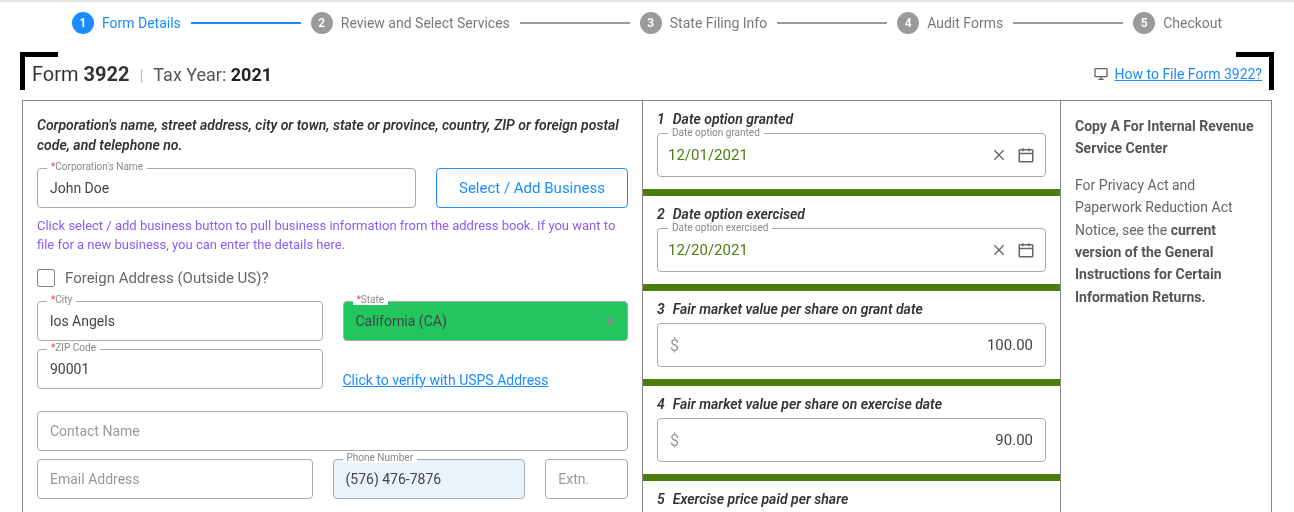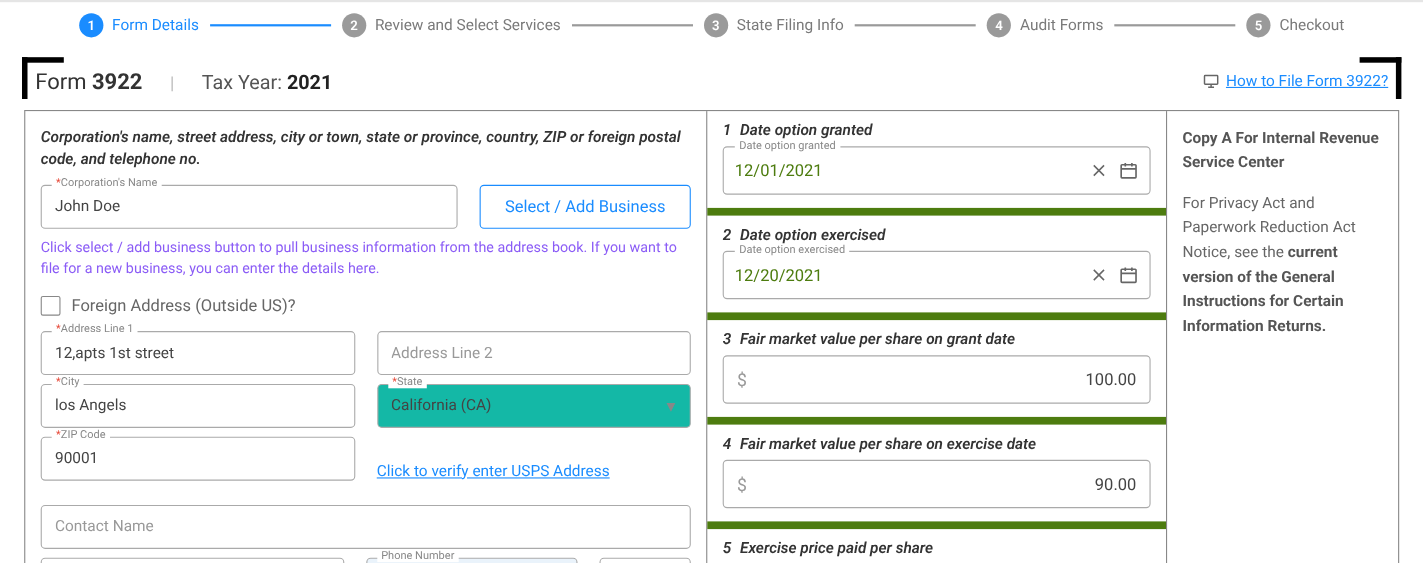--- a/index.html
+++ b/index.html
@@ -22,7 +22,7 @@
     .corner-tl, .corner-tr { position: absolute; width: 38px; height: 38px; }
     .corner-tl { top: -2px; left: -2px; border-top: 5px solid #000; border-left: 5px solid #000; }
     .corner-tr { top: -2px; right: -2px; border-top: 5px solid #000; border-right: 5px solid #000; }
-    .header-left { display: flex; align-items: baseline; gap: 25px; }
+    .header-left { display: flex; align-items: baseline; gap: 10px; }
     .form-code { font-size: 20px; }
     .form-code strong { font-weight: 700; }
     .pipe { color: #bbb; font-size: 16px; }

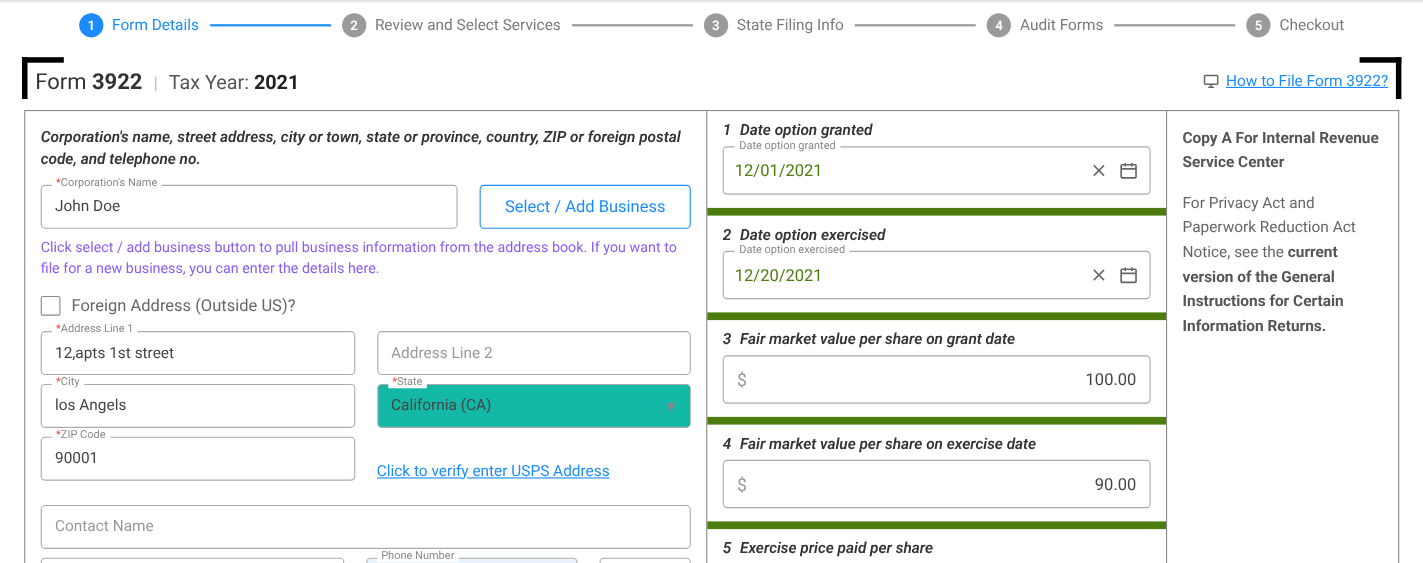--- a/index.html
+++ b/index.html
@@ -140,15 +140,6 @@
       </div>
       <div class="row">
         <div class="input-wrap half">
-          <div class="float-label"><span class="req">*</span><span>Address Line 1</span></div>
-          <input class="tf" value="12,apts 1st street" style="">
-        </div>
-        <div class="input-wrap half">
-          <input class="tf" placeholder="Address Line 2" style="">
-        </div>
-      </div>
-      <div class="row">
-        <div class="input-wrap half">
           <div class="float-label"><span class="req">*</span><span>City</span></div>
           <input class="tf" value="los Angels" style="">
         </div>

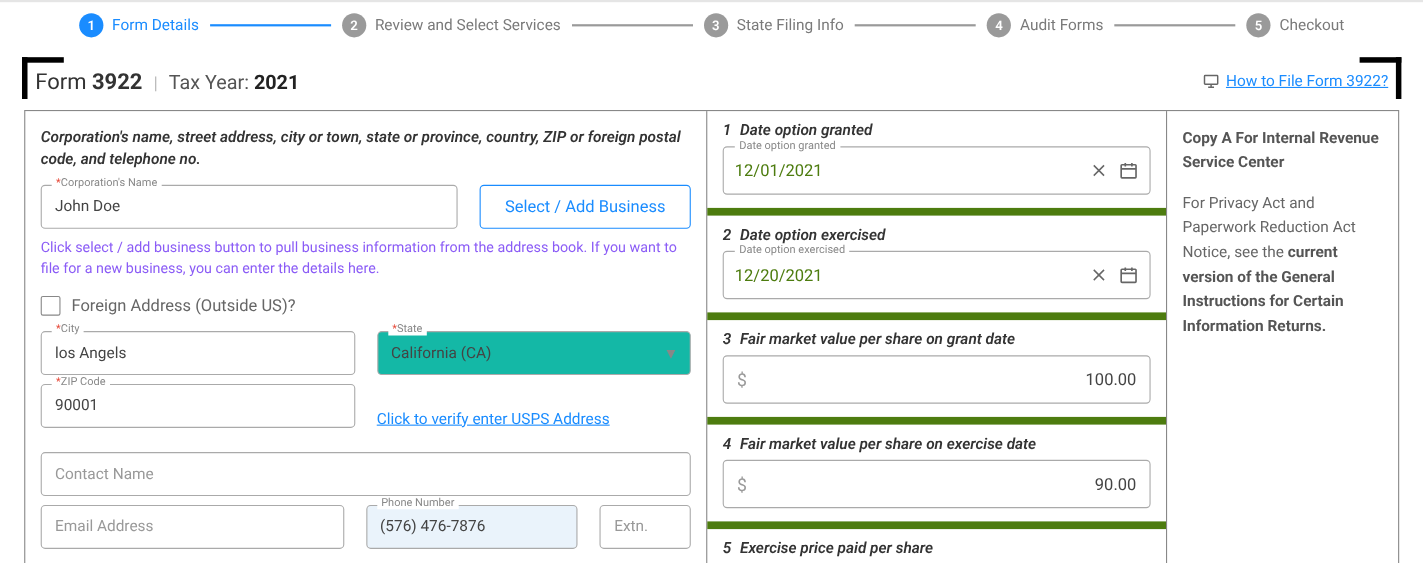--- a/index.html
+++ b/index.html
@@ -46,7 +46,7 @@
     .checkbox { width: 18px; height: 18px; border: 1.5px solid #888; border-radius: 2px; }
     .checkbox-label { font-size: 15px; color: #666; }
     .half { flex: 1; }
-    .select { appearance: none; background: #14b8a6; }
+    .select { appearance: none; background: #22c55e; }
     .select-wrap { position: relative; }
     .select-arrow { position: absolute; right: 14px; top: 50%; transform: translateY(-50%); pointer-events: none; color: #888; }
     .link-text { font-size: 14px; color: #1a8cff; text-decoration: underline; cursor: pointer; padding-top: 10px; display: inline-block; }

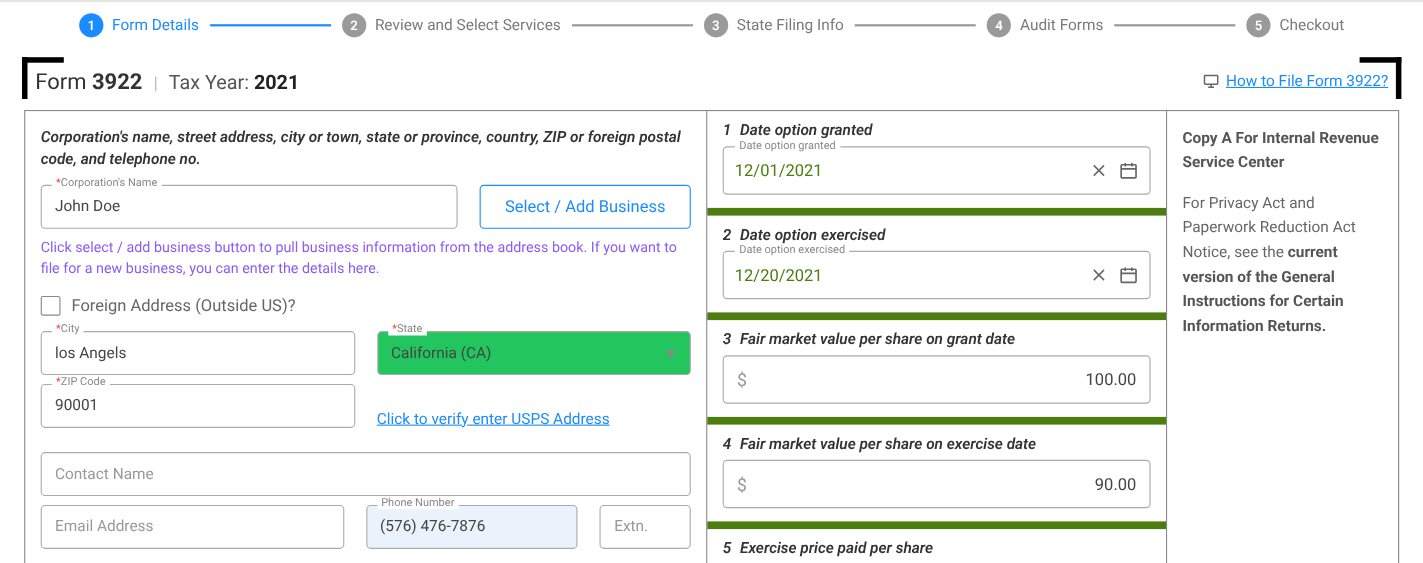--- a/index.html
+++ b/index.html
@@ -155,7 +155,7 @@
           <input class="tf" value="90001" style="">
         </div>
         <div class="half">
-          <a class="link-text">Click to verify enter USPS Address</a>
+          <a class="link-text">Click to verify with USPS Address</a>
         </div>
       </div>
       <div class="row" style="margin-top:22px">

